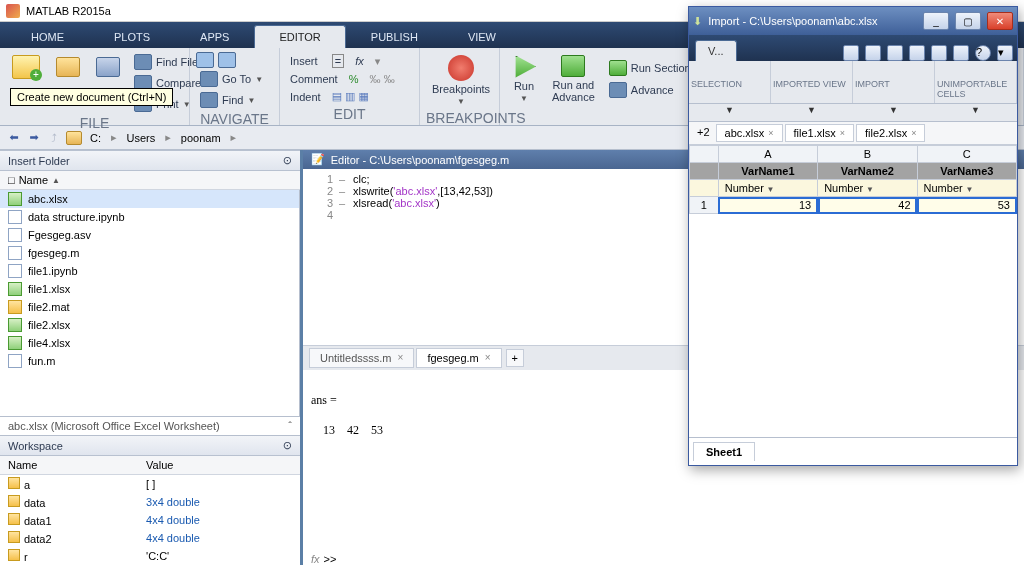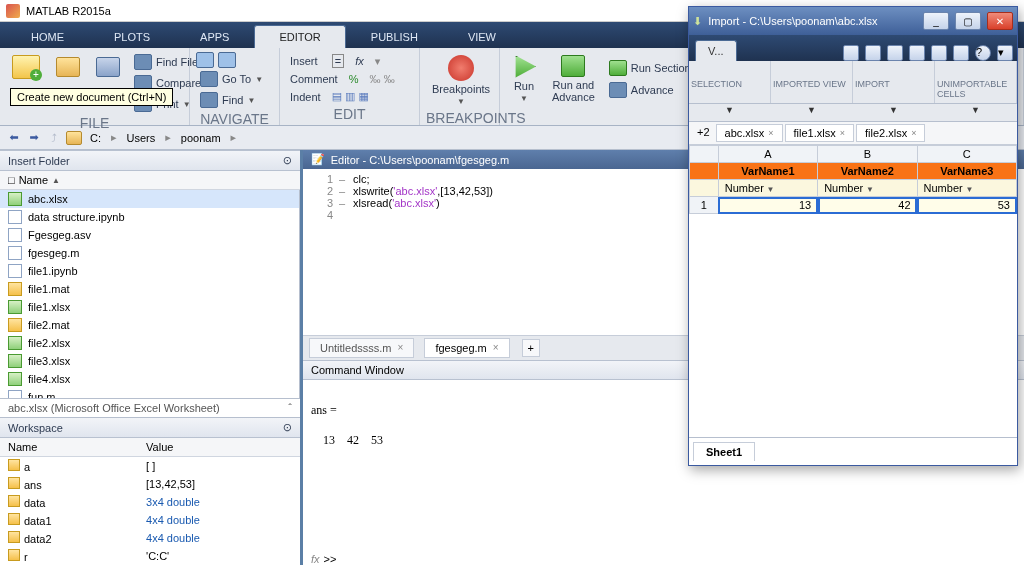--- a/index.html
+++ b/index.html
@@ -76,7 +76,7 @@
 .iw-grid table{border-collapse:collapse;width:100%}
 .iw-grid th,.iw-grid td{border:1px solid #c6cdd9;padding:2px 6px;font-size:11px;text-align:center}
 .iw-grid .colhdr{background:#f0f3f7;font-weight:normal}
-.iw-grid .varhdr{background:#f97316;font-weight:bold}
+.iw-grid .varhdr{background:#a3a3a3;font-weight:bold}
 .iw-grid .typerow td{background:#fbf7de;text-align:left;font-size:10px}
 .iw-grid .numrow td{background:#fffde9;text-align:right}
 .iw-grid .numrow td.rh{background:#f0f3f7;text-align:center}

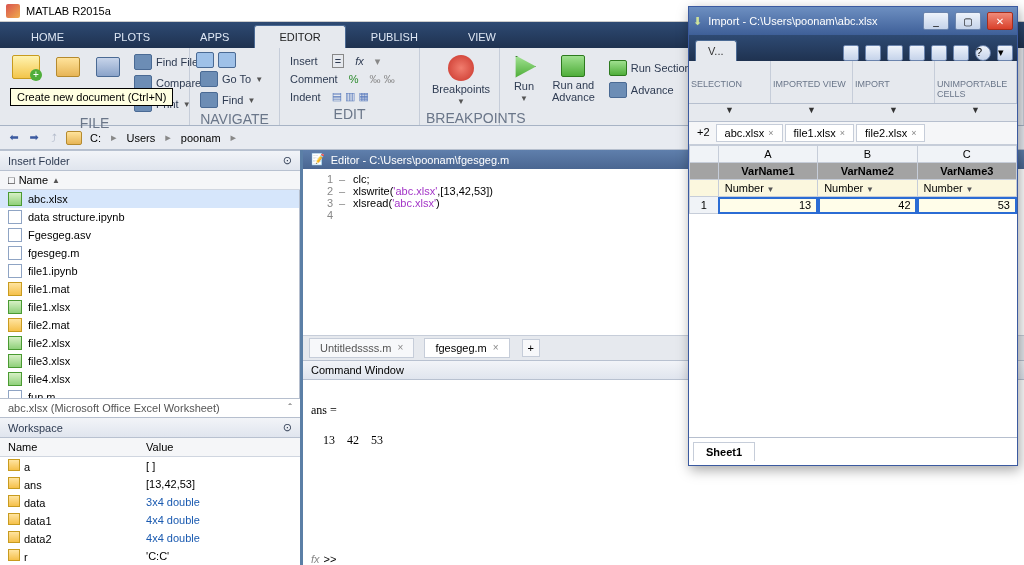--- a/index.html
+++ b/index.html
@@ -261,10 +261,6 @@
           <span>file1.ipynb</span>
         </div>
         <div class="frow">
-          <span class="fico mat"></span>
-          <span>file1.mat</span>
-        </div>
-        <div class="frow">
           <span class="fico xls"></span>
           <span>file1.xlsx</span>
         </div>

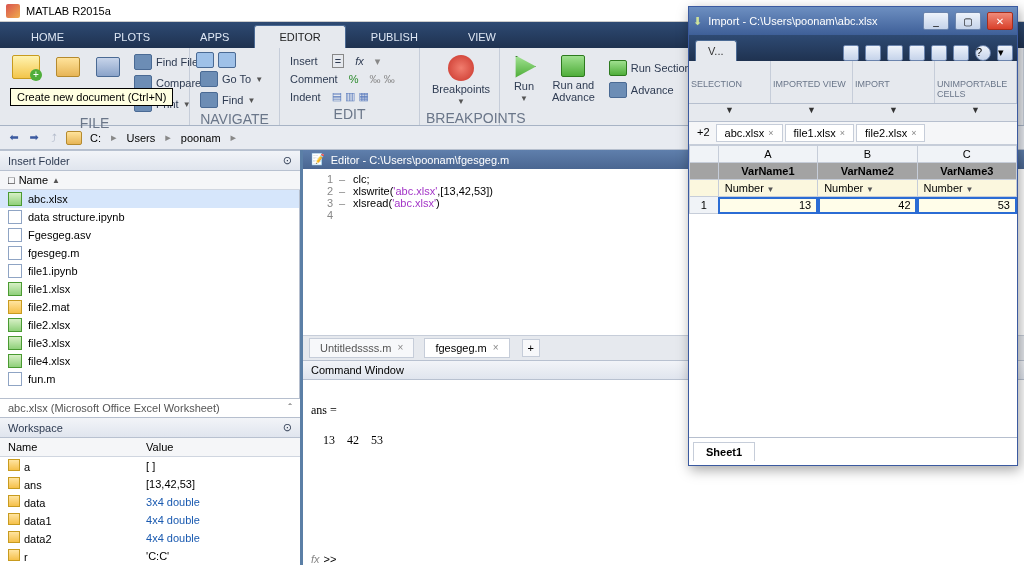--- a/index.html
+++ b/index.html
@@ -274,10 +274,6 @@
         </div>
         <div class="frow">
           <span class="fico xls"></span>
-          <span>file3.xlsx</span>
-        </div>
-        <div class="frow">
-          <span class="fico xls"></span>
           <span>file4.xlsx</span>
         </div>
         <div class="frow">

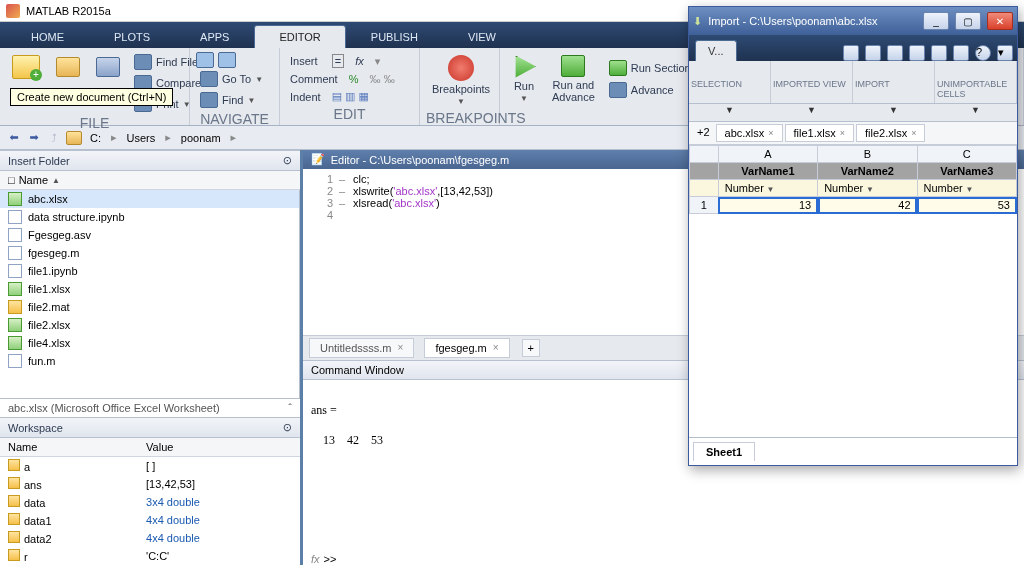--- a/index.html
+++ b/index.html
@@ -50,7 +50,7 @@
 .ed-line .code{white-space:pre}
 .kw{color:#000}
 .str{color:#a335c7}
-.ed-tabs{border-top:1px solid #c6cdd9;background:#e6e9ee;display:flex;align-items:center;padding:2px 6px;gap:10px}
+.ed-tabs{border-top:1px solid #c6cdd9;background:#e6e9ee;display:flex;align-items:center;padding:2px 6px;gap:2px}
 .ed-tab{background:#f7f8fa;border:1px solid #c6cdd9;padding:3px 10px;display:flex;align-items:center;gap:6px;font-size:11px;color:#555;cursor:pointer}
 .ed-tab.active{background:#fff;color:#000}
 .ed-tab .x{color:#888;font-size:10px}

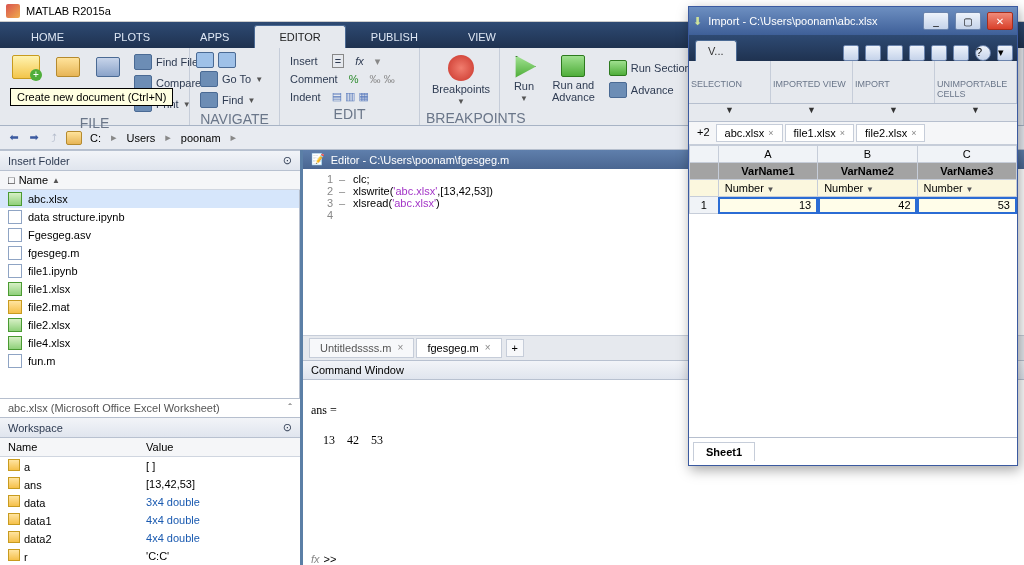--- a/index.html
+++ b/index.html
@@ -357,7 +357,6 @@
         <span class="ed-tab active">fgesgeg.m <span class="x">×</span></span>
         <span class="addtab">+</span>
       </div>
-    <div class="cmd-title">Command Window</div>
     <div class="cmd-body">
 ans =
 

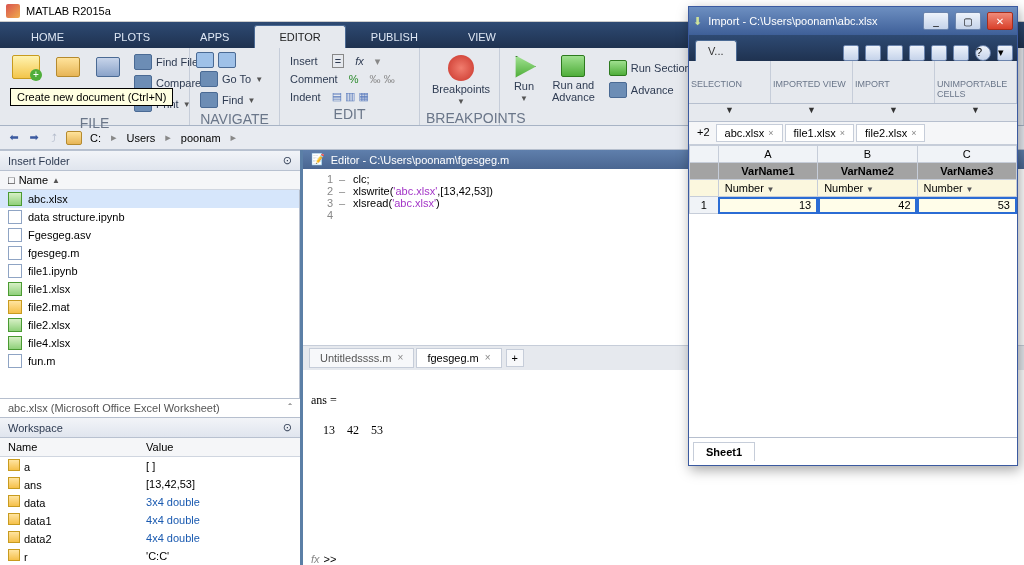--- a/index.html
+++ b/index.html
@@ -302,10 +302,6 @@
             <td>[ ]</td>
           </tr>
           <tr>
-            <td><span class="fico mat" style="width:12px;height:12px;margin-right:4px"></span>ans</td>
-            <td>[13,42,53]</td>
-          </tr>
-          <tr>
             <td><span class="fico mat" style="width:12px;height:12px;margin-right:4px"></span>data</td>
             <td class="val">3x4 double</td>
           </tr>

